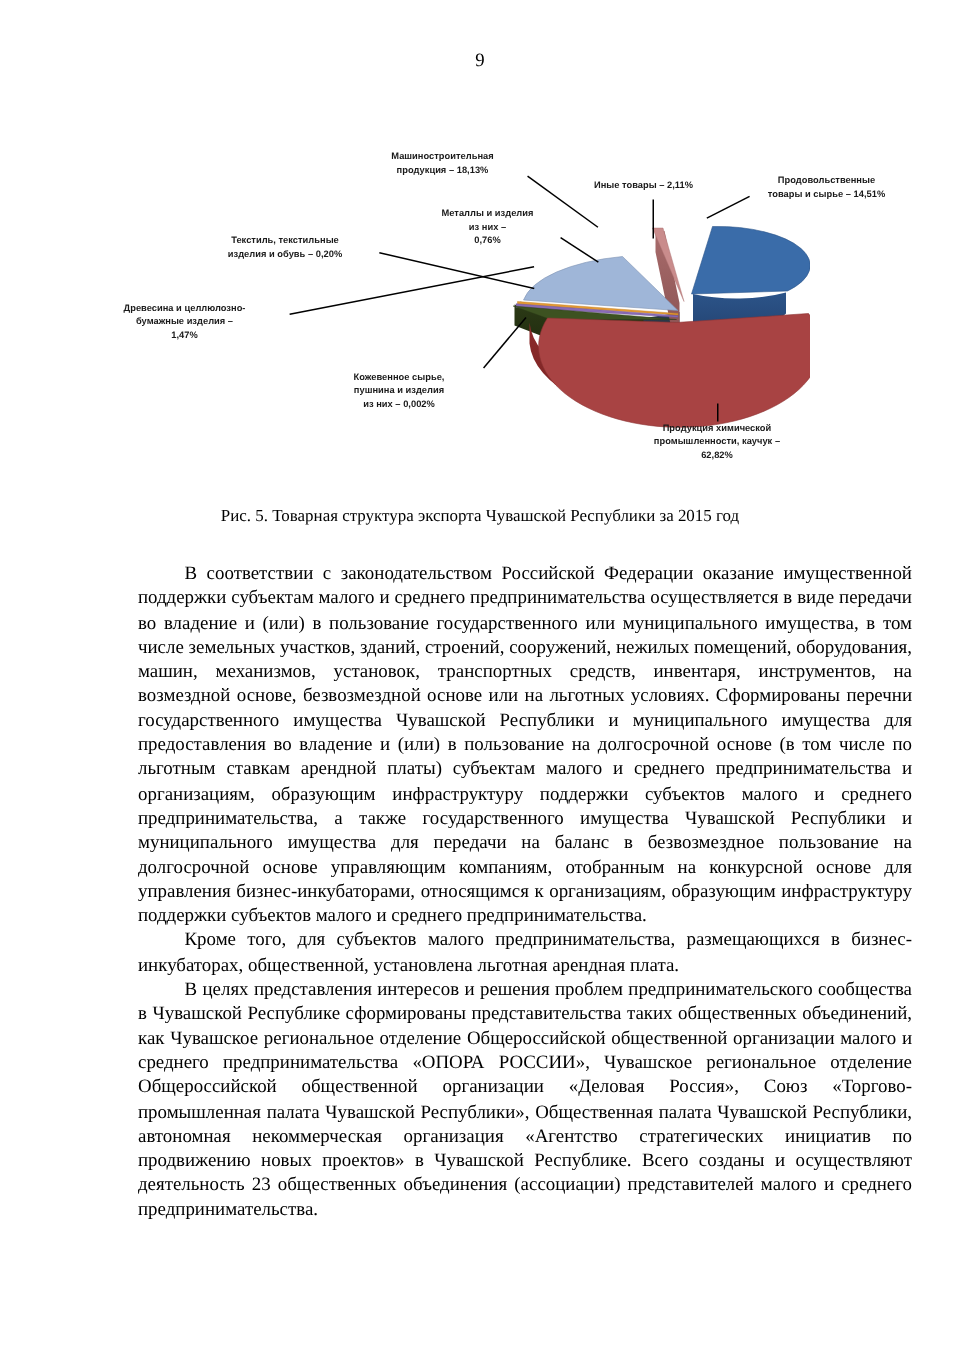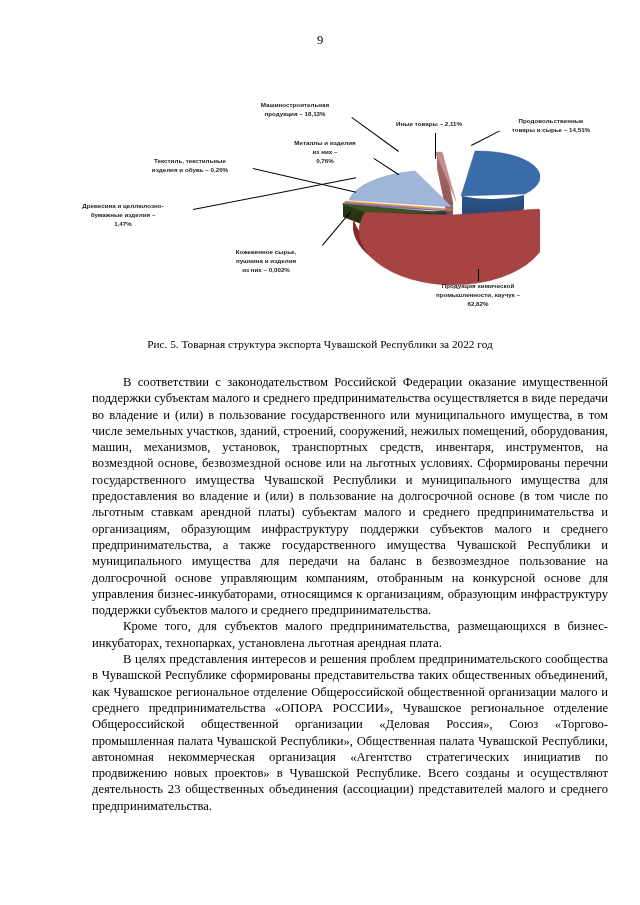--- a/index.html
+++ b/index.html
@@ -176,7 +176,7 @@
     </div>
   </div>
 
-  <div class="caption">Рис. 5. Товарная структура экспорта Чувашской Республики за 2022 год</div>
+  <div class="caption">Рис. 5. Товарная структура экспорта Чувашской Республики за 2015 год</div>
 
   <div class="body-text">
     <p>В соответствии с законодательством Российской Федерации оказание имущественной поддержки субъектам малого и среднего предпринимательства осуществляется в виде передачи во владение и (или) в пользование государственного или муниципального имущества, в том числе земельных участков, зданий, строений, сооружений, нежилых помещений, оборудования, машин, механизмов, установок, транспортных средств, инвентаря, инструментов, на возмездной основе, безвозмездной основе или на льготных условиях. Сформированы перечни государственного имущества Чувашской Республики и муниципального имущества для предоставления во владение и (или) в пользование на долгосрочной основе (в том числе по льготным ставкам арендной платы) субъектам малого и среднего предпринимательства и организациям, образующим инфраструктуру поддержки субъектов малого и среднего предпринимательства, а также государственного имущества Чувашской Республики и муниципального имущества для передачи на баланс в безвозмездное пользование на долгосрочной основе управляющим компаниям, отобранным на конкурсной основе для управления бизнес-инкубаторами, относящимся к организациям, образующим инфраструктуру поддержки субъектов малого и среднего предпринимательства.</p>

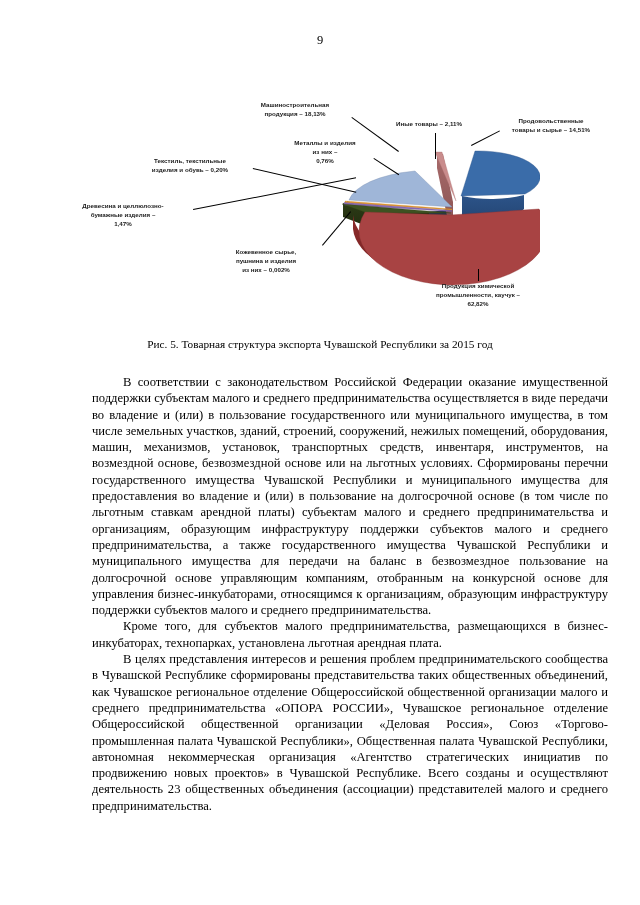--- a/index.html
+++ b/index.html
@@ -180,7 +180,7 @@
 
   <div class="body-text">
     <p>В соответствии с законодательством Российской Федерации оказание имущественной поддержки субъектам малого и среднего предпринимательства осуществляется в виде передачи во владение и (или) в пользование государственного или муниципального имущества, в том числе земельных участков, зданий, строений, сооружений, нежилых помещений, оборудования, машин, механизмов, установок, транспортных средств, инвентаря, инструментов, на возмездной основе, безвозмездной основе или на льготных условиях. Сформированы перечни государственного имущества Чувашской Республики и муниципального имущества для предоставления во владение и (или) в пользование на долгосрочной основе (в том числе по льготным ставкам арендной платы) субъектам малого и среднего предпринимательства и организациям, образующим инфраструктуру поддержки субъектов малого и среднего предпринимательства, а также государственного имущества Чувашской Республики и муниципального имущества для передачи на баланс в безвозмездное пользование на долгосрочной основе управляющим компаниям, отобранным на конкурсной основе для управления бизнес-инкубаторами, относящимся к организациям, образующим инфраструктуру поддержки субъектов малого и среднего предпринимательства.</p>
-    <p>Кроме того, для субъектов малого предпринимательства, размещающихся в бизнес-инкубаторах, технопарках, установлена льготная арендная плата.</p>
+    <p>Кроме того, для субъектов малого предпринимательства, размещающихся в бизнес-инкубаторах, общественной, установлена льготная арендная плата.</p>
     <p>В целях представления интересов и решения проблем предпринимательского сообщества в Чувашской Республике сформированы представительства таких общественных объединений, как Чувашское региональное отделение Общероссийской общественной организации малого и среднего предпринимательства «ОПОРА РОССИИ», Чувашское региональное отделение Общероссийской общественной организации «Деловая Россия», Союз «Торгово-промышленная палата Чувашской Республики», Общественная палата Чувашской Республики, автономная некоммерческая организация «Агентство стратегических инициатив по продвижению новых проектов» в Чувашской Республике. Всего созданы и осуществляют деятельность 23 общественных объединения (ассоциации) представителей малого и среднего предпринимательства.</p>
   </div>
 

